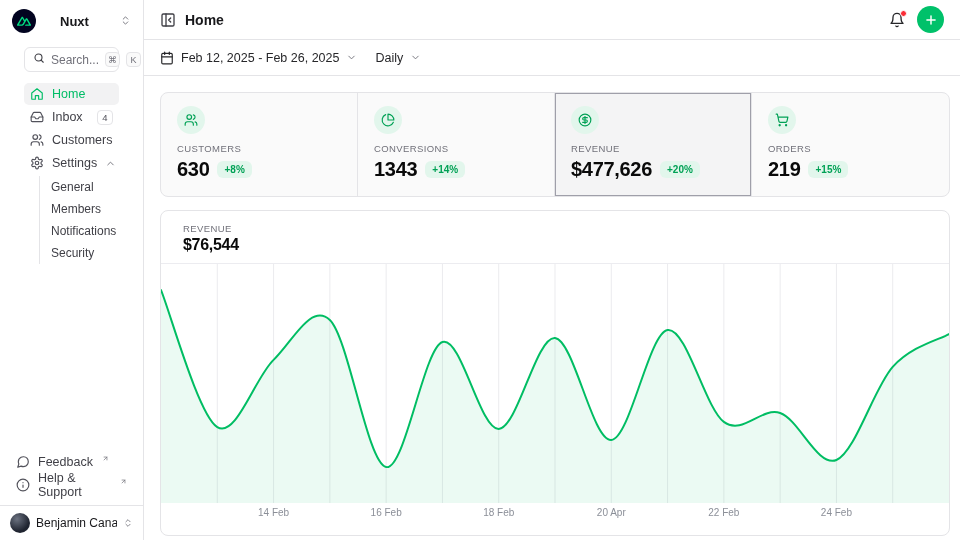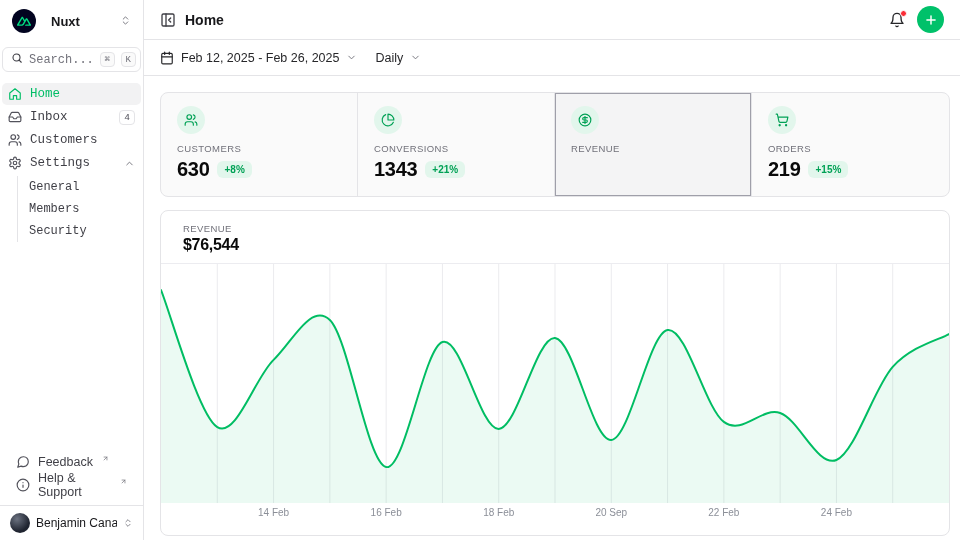--- a/index.html
+++ b/index.html
@@ -14,7 +14,7 @@
   
   .sidebar { width:144px; flex:0 0 144px; border-right:1px solid #e4e4e7;
              display:flex; flex-direction:column; background:#fff; }
-  .ws-row { display:flex; align-items:center; gap:15px; padding:9px 12px 8px; cursor:pointer; }
+  .ws-row { display:flex; align-items:center; gap:24px; padding:9px 12px 8px; cursor:pointer; }
   .ws-logo { width:24px; height:24px; border-radius:50%; background:#020420;
              display:flex; align-items:center; justify-content:center; flex:0 0 24px; }
   .ws-name { font-size:13px; font-weight:600; color:#18181b; flex:1; }

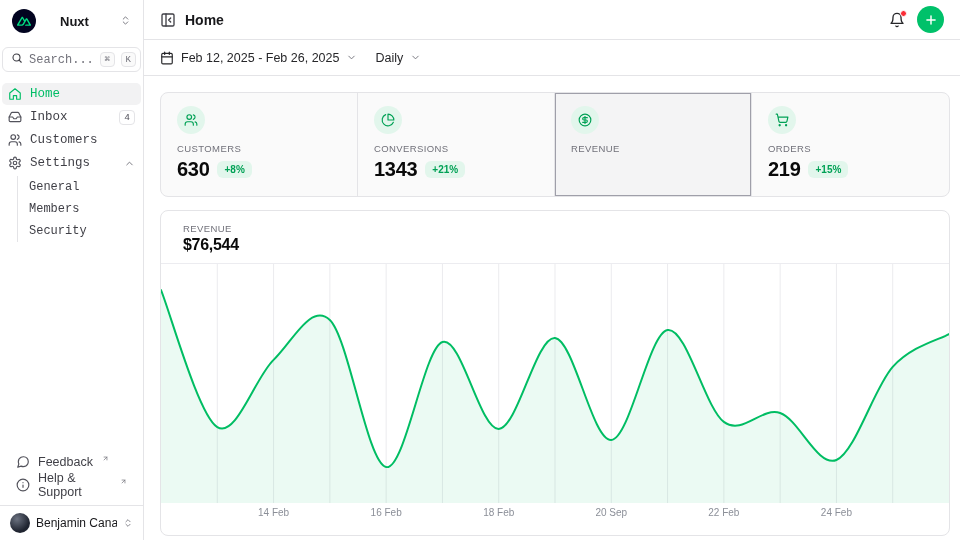--- a/index.html
+++ b/index.html
@@ -19,7 +19,7 @@
              display:flex; align-items:center; justify-content:center; flex:0 0 24px; }
   .ws-name { font-size:13px; font-weight:600; color:#18181b; flex:1; }
   .muted-ic { color:#71717a; }
-  .sb-body { flex:1; padding:6px 2px 0;font-family:Liberation Mono, monospace; }
+  .sb-body { flex:1; padding:6px 24px 0; }
   .search-box { display:flex; align-items:center; gap:6px; height:25px;
                 border:1px solid #e4e4e7; border-radius:6px; padding:0 5px 0 8px;
                 margin-bottom:11px; background:#fff; cursor:text; }

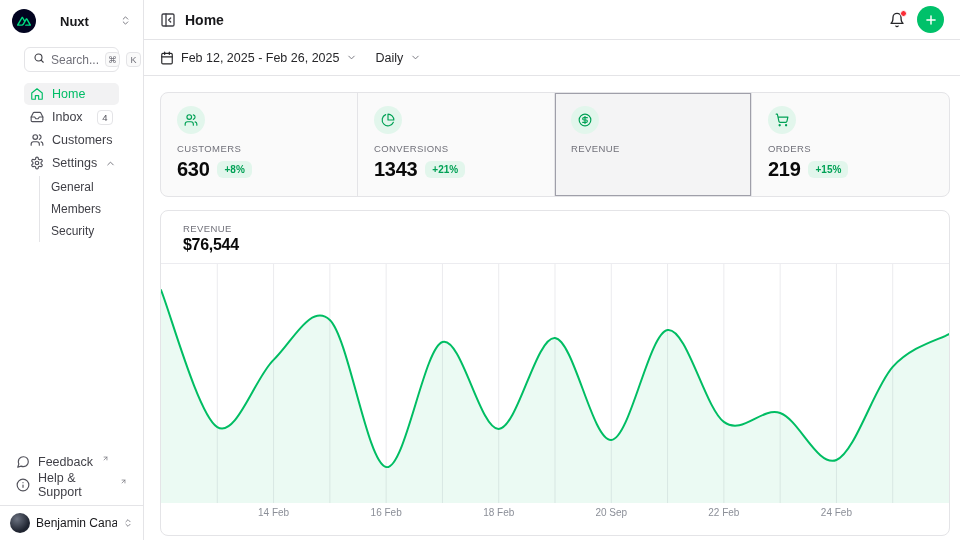--- a/index.html
+++ b/index.html
@@ -320,7 +320,7 @@
           <div class="stat-label">CONVERSIONS</div>
           <div class="stat-value-row">
             <span class="stat-value">1343</span>
-            <span class="delta-badge">+21%</span>
+            <span class="delta-badge">+14%</span>
           </div>
         </div>
 

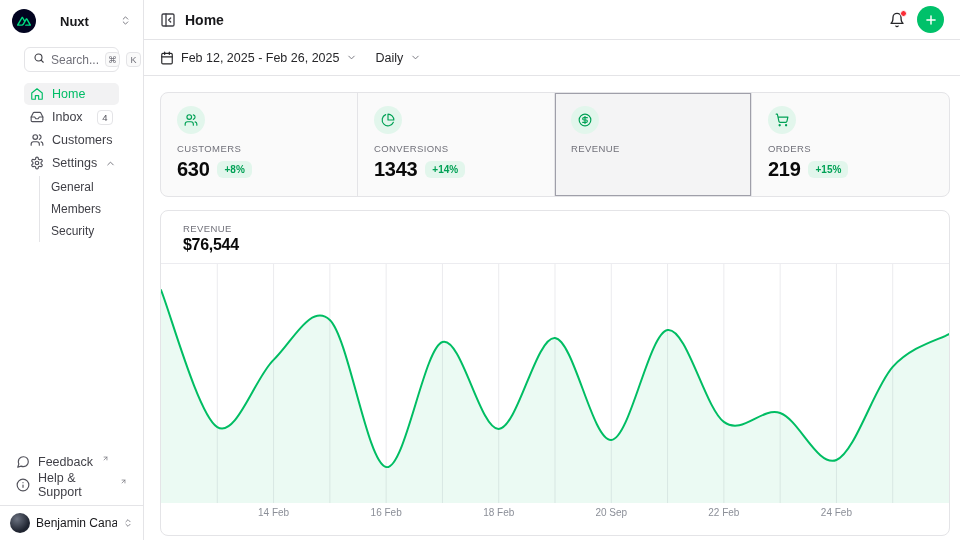--- a/index.html
+++ b/index.html
@@ -333,6 +333,10 @@
               </svg>
           </div>
           <div class="stat-label">REVENUE</div>
+          <div class="stat-value-row">
+            <span class="stat-value">$477,626</span>
+            <span class="delta-badge">+20%</span>
+          </div>
         </div>
 
         <div class="stat-card">

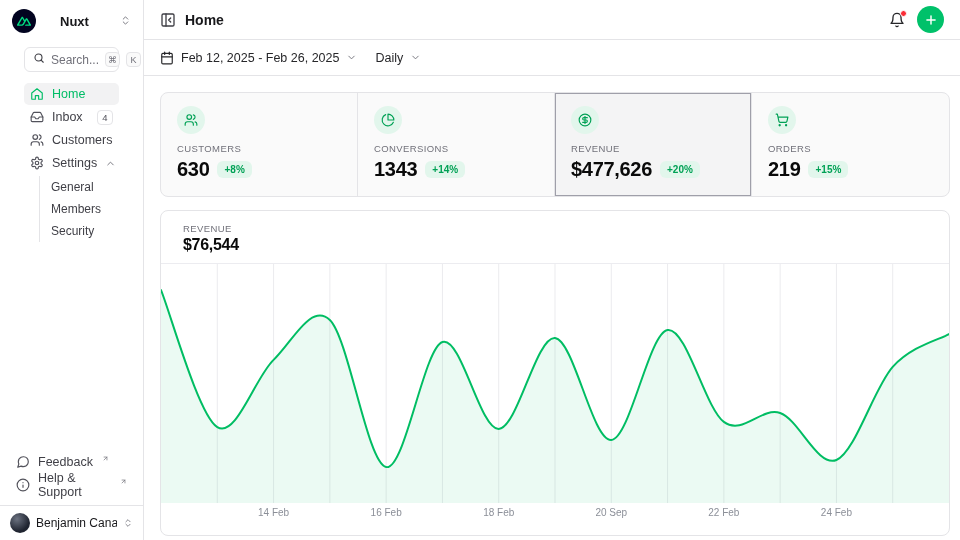--- a/index.html
+++ b/index.html
@@ -189,6 +189,7 @@
       <div class="sub-list">
         <div class="sub-item">General</div>
         <div class="sub-item">Members</div>
+        <div class="sub-item">Notifications</div>
         <div class="sub-item">Security</div>
       </div>
     </div>

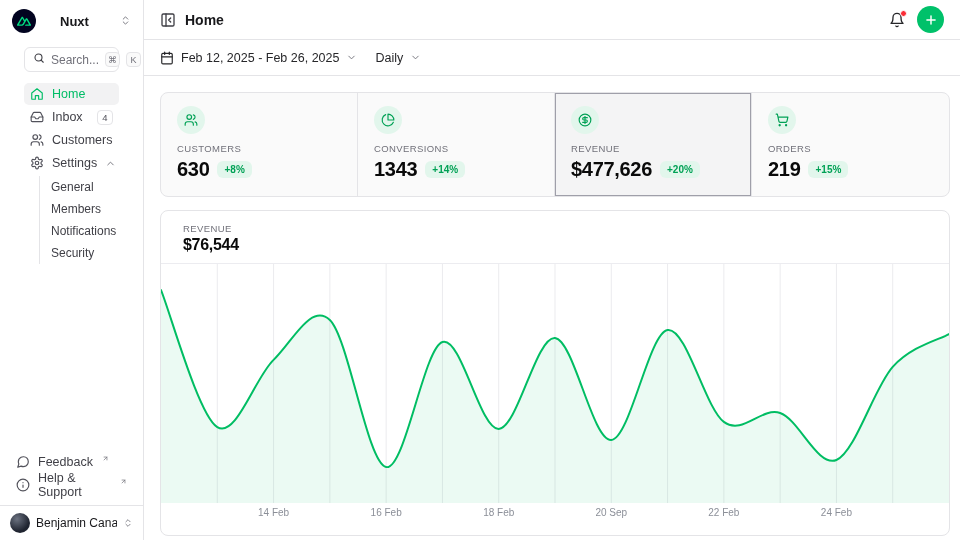--- a/index.html
+++ b/index.html
@@ -383,7 +383,7 @@
               <div class="x-label" style="left: 14.2857%;">14 Feb</div>
               <div class="x-label" style="left: 28.5714%;">16 Feb</div>
               <div class="x-label" style="left: 42.8571%;">18 Feb</div>
-              <div class="x-label" style="left: 57.1429%;">20 Sep</div>
+              <div class="x-label" style="left: 57.1429%;">20 Apr</div>
               <div class="x-label" style="left: 71.4286%;">22 Feb</div>
               <div class="x-label" style="left: 85.7143%;">24 Feb</div>
             </div>

